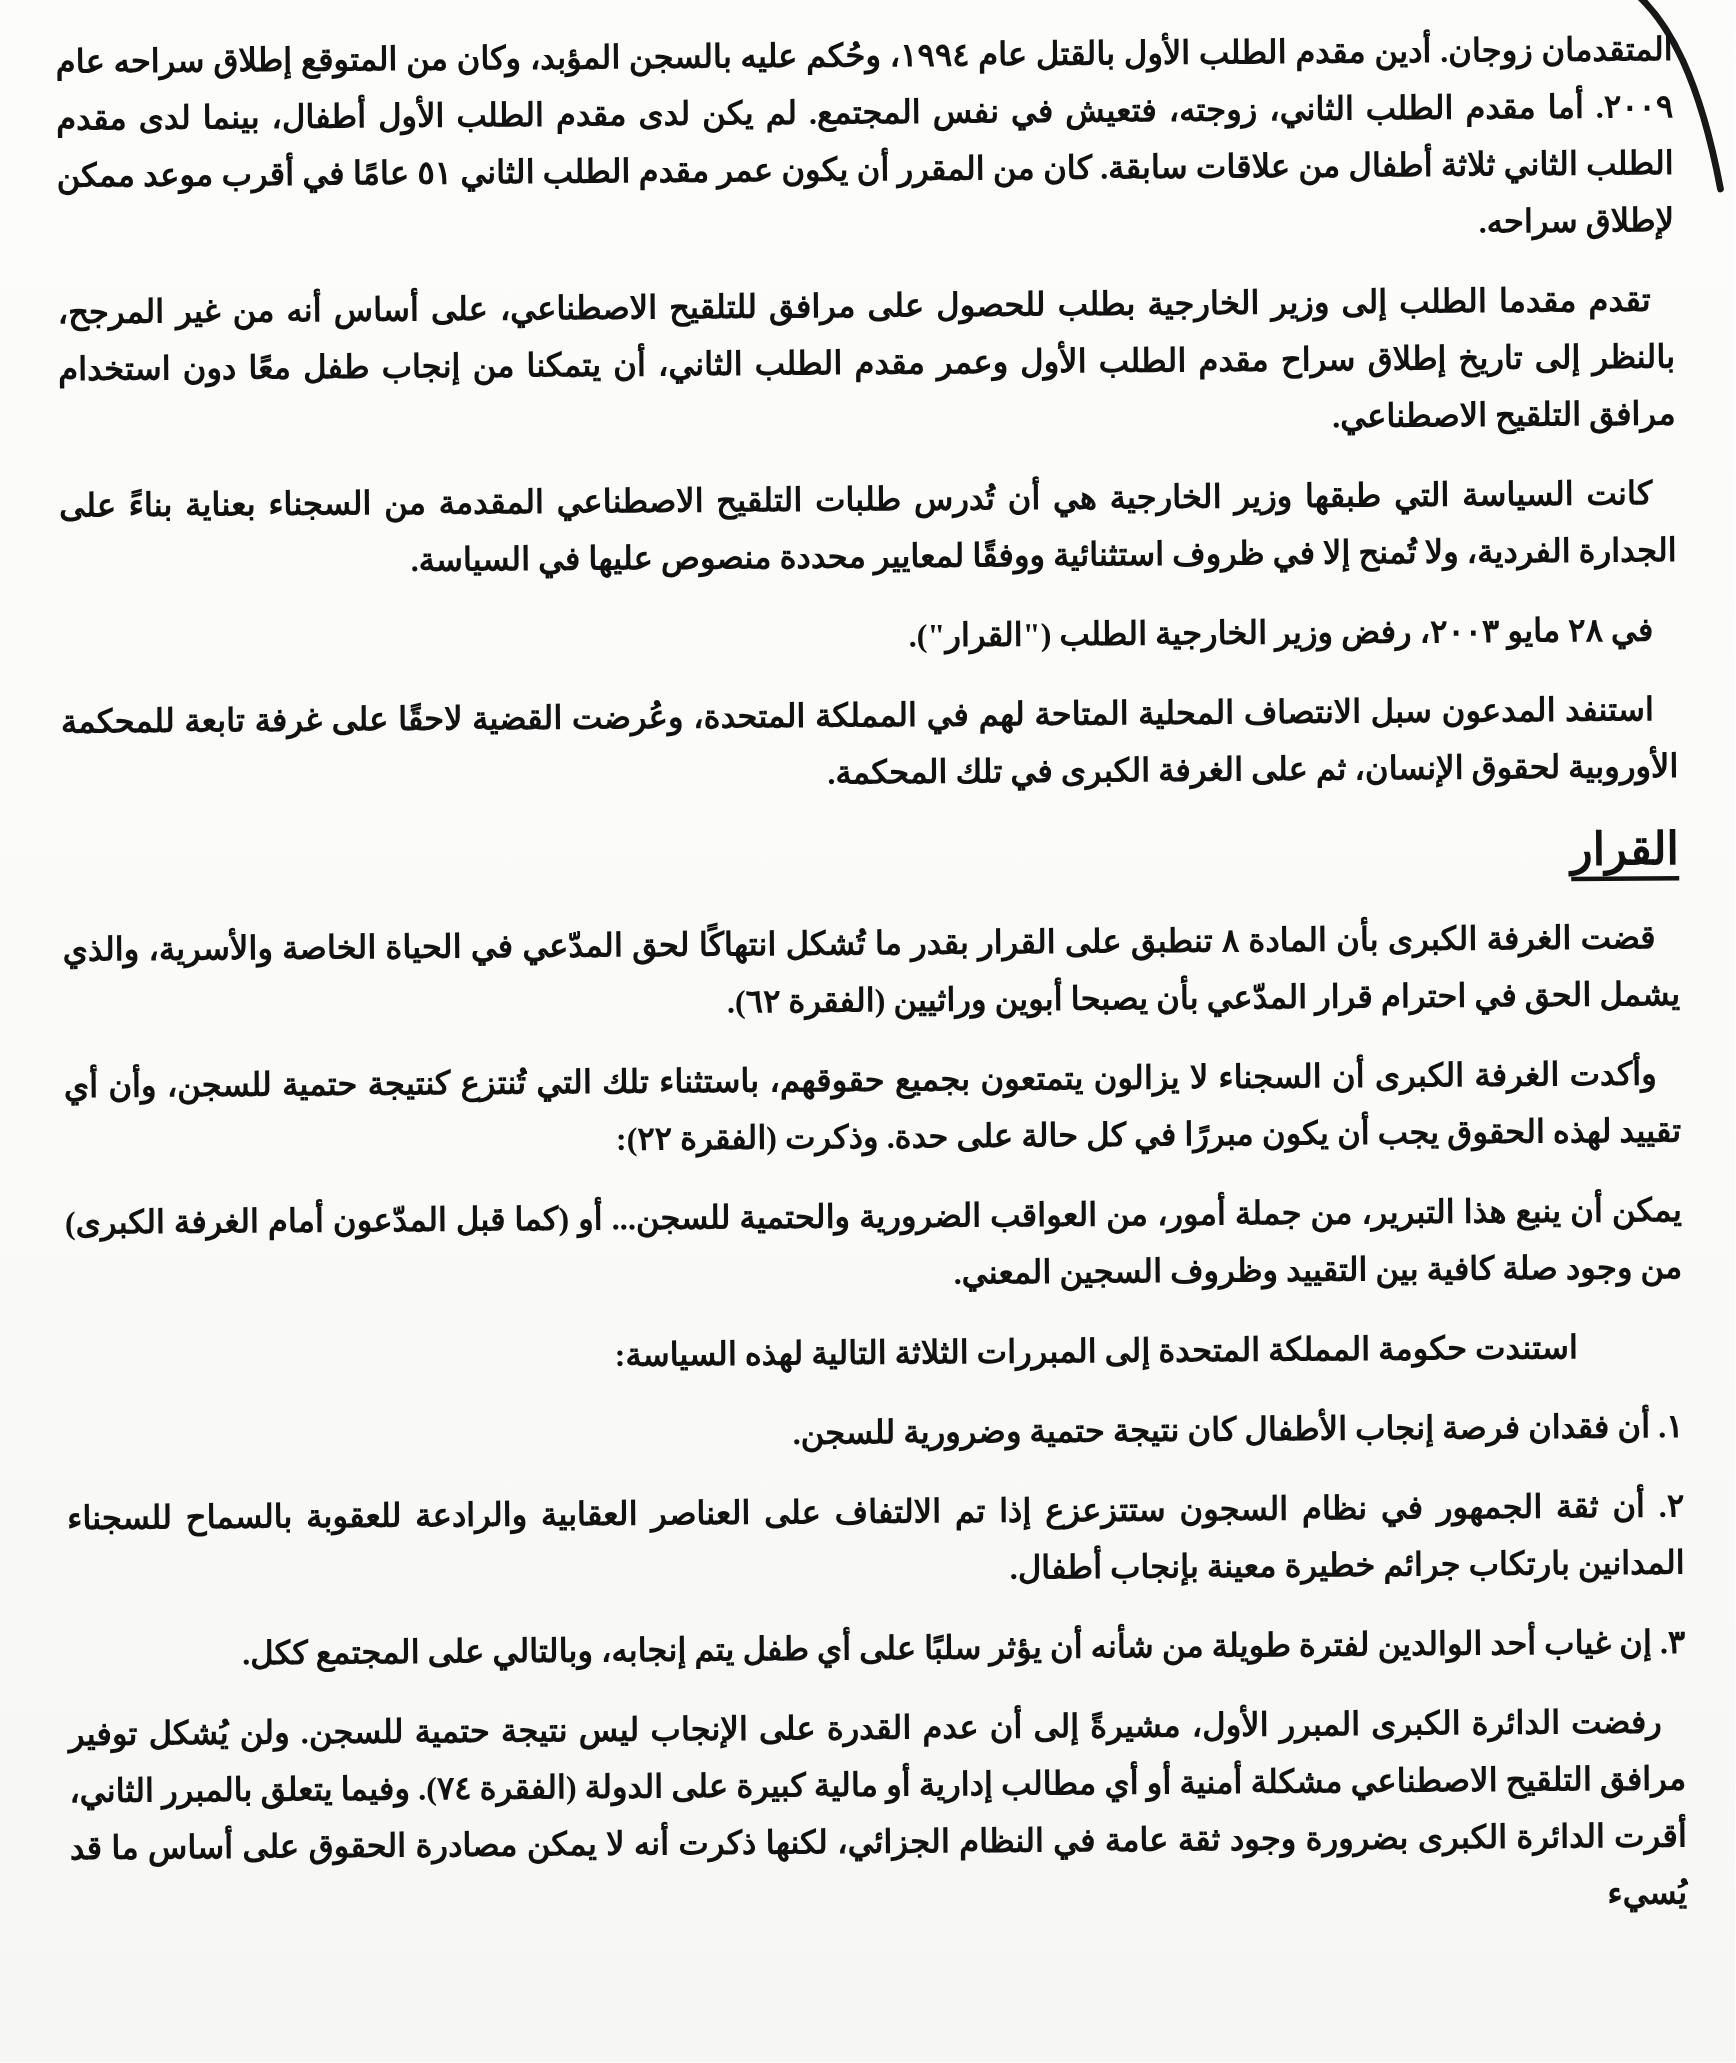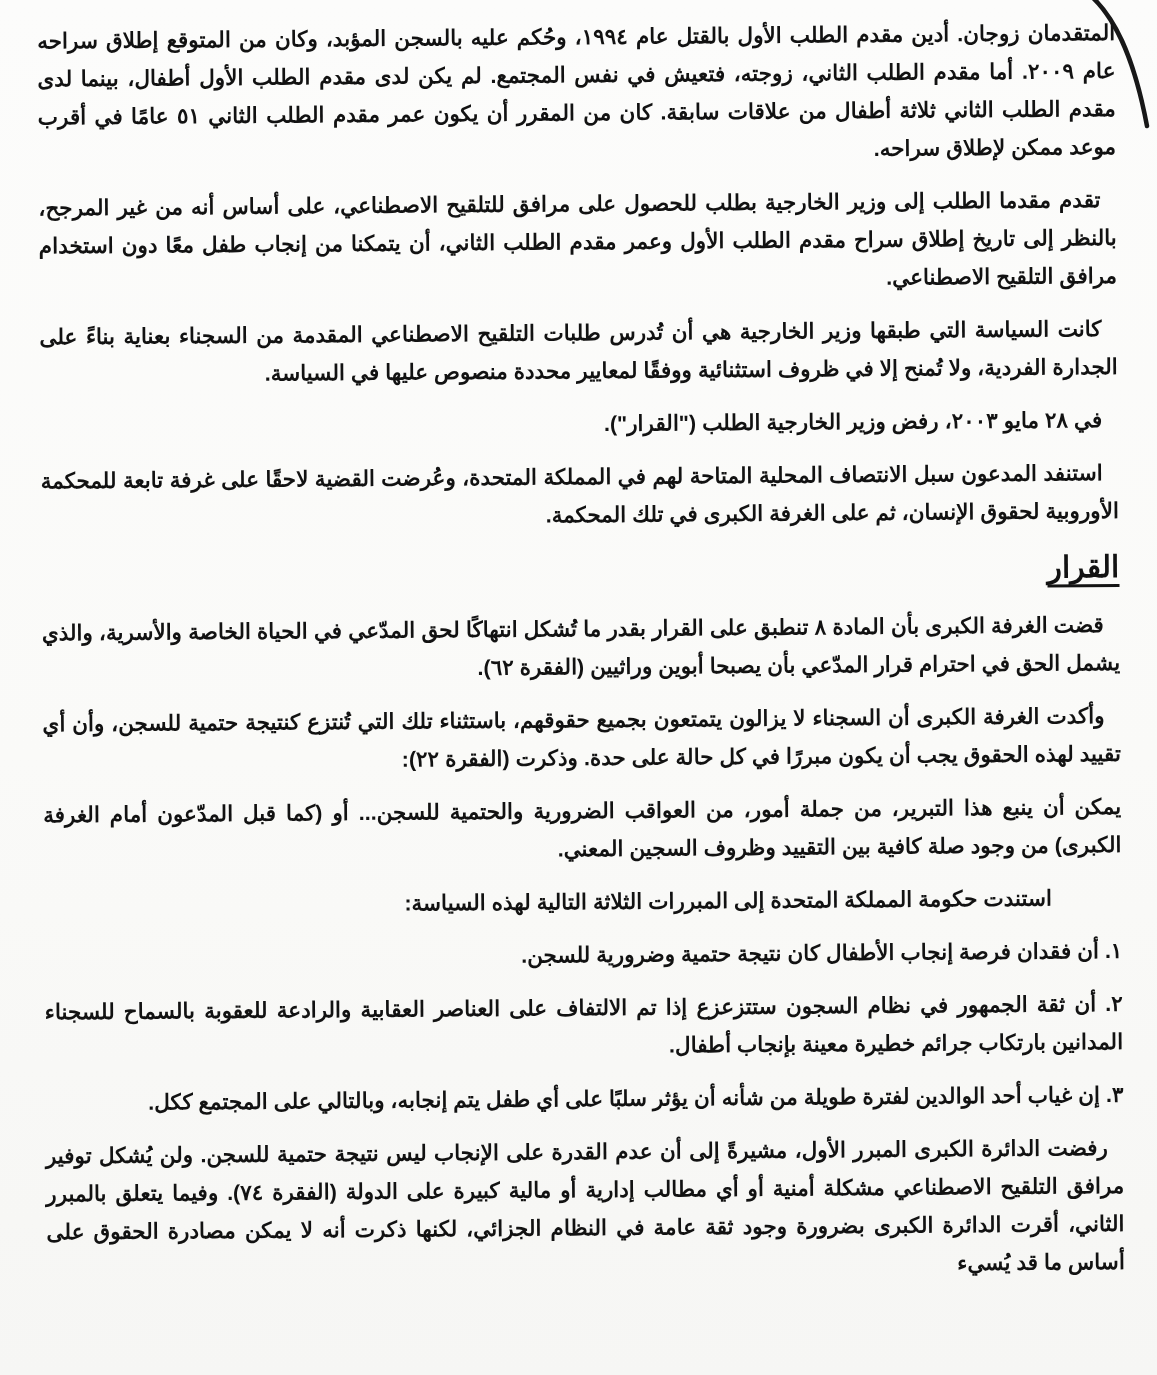--- a/index.html
+++ b/index.html
@@ -14,7 +14,7 @@
     margin: 0 auto;
     overflow: hidden;
     background: linear-gradient(180deg, #fcfcfb 0%, #fafaf8 55%, #f6f6f4 100%);
-    font-family: Liberation Sans, sans-serif;
+    font-family: Liberation Serif, serif;
   }
   .content {
     position: absolute;

